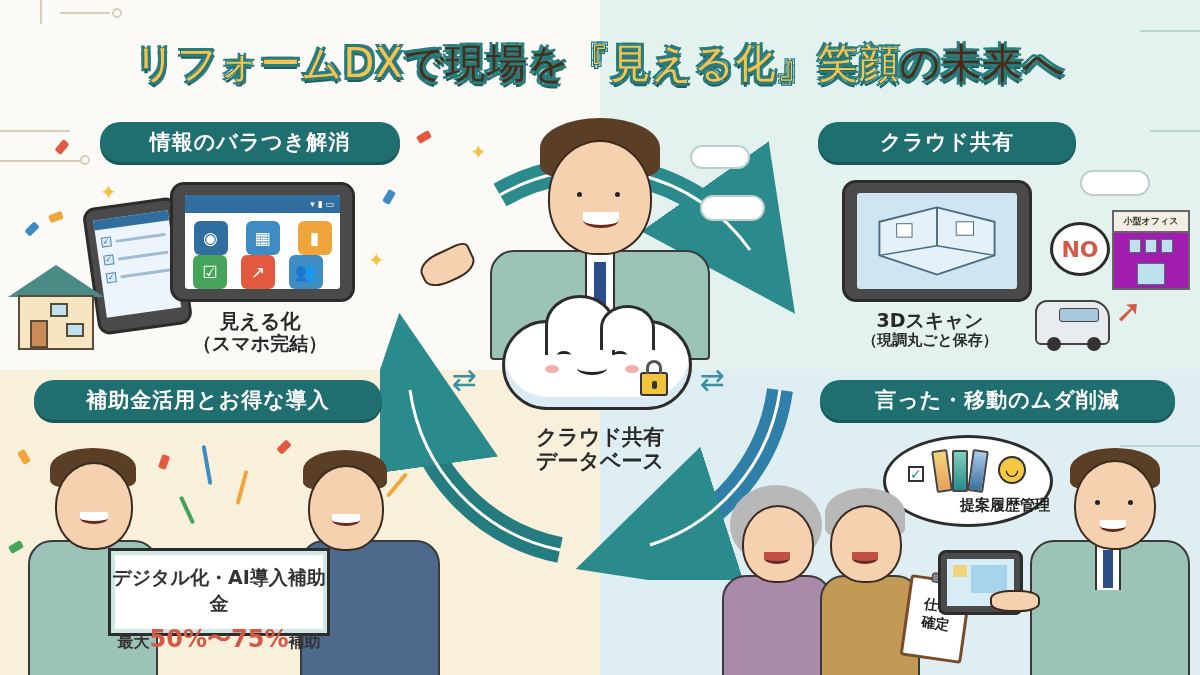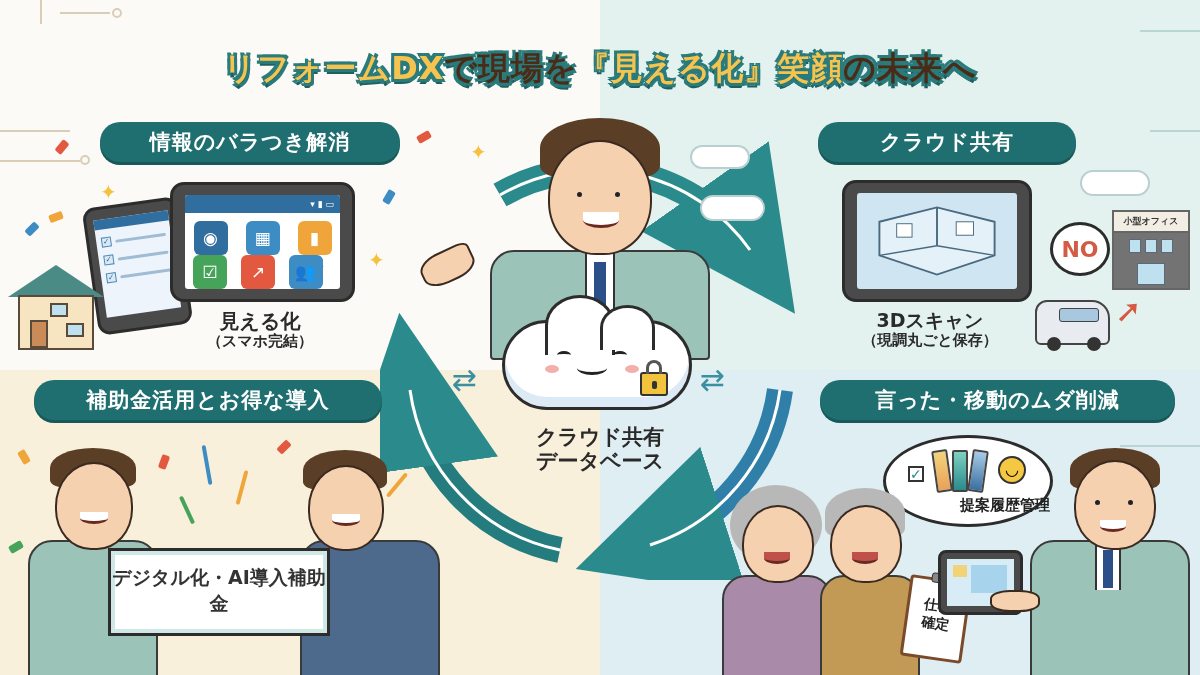--- a/index.html
+++ b/index.html
@@ -16,9 +16,9 @@
   .circuit-dot { position: absolute; width: 10px; height: 10px; border: 2px solid #d9cdb8; border-radius: 50%; background: transparent; }
 
   .title {
-    position: absolute; left: 30px; top: 39px; width: 1140px; height: 60px;
+    position: absolute; left: 30px; top: 33px; width: 1140px; height: 60px;
     display: flex; align-items: center; justify-content: center;
-    font-size: 32px; font-weight: bold; letter-spacing: 1px;
+    font-size: 40px; font-weight: normal; letter-spacing: 1px;
   }
   .title span { -webkit-text-stroke: 2px #1e6f6f; paint-order: stroke fill;
     text-shadow: 0 0 0 #2a8080, 3px 3px 0 #2a7b7b, -3px -3px 0 #2a7b7b, 3px -3px 0 #2a7b7b, -3px 3px 0 #2a7b7b, 0 5px 0 #1e5f5f; }

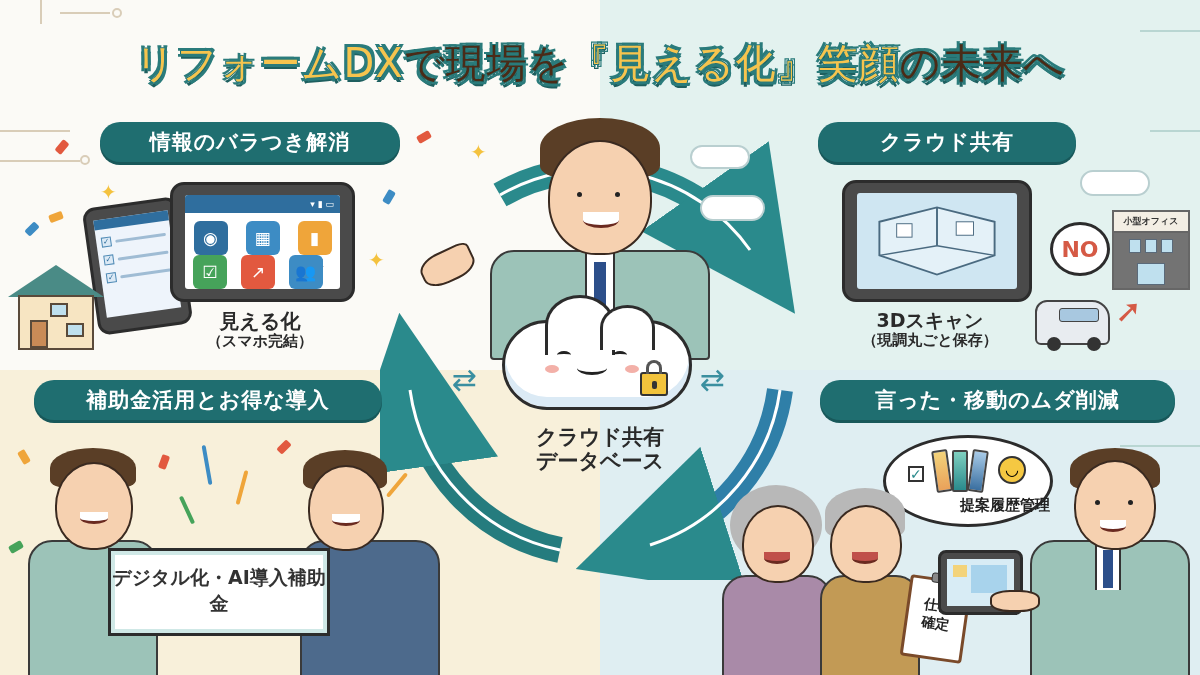--- a/index.html
+++ b/index.html
@@ -63,7 +63,7 @@
   .scan-screen { background: #cfe6f2 !important; }
 
   .bubble { position:absolute; background: #fff; border: 3px solid #2c2c2c; border-radius: 50%; display:flex; align-items:center; justify-content:center; }
-  .office { position:absolute; left: 1112px; top: 210px; width: 78px; height: 80px; background: #737373; border: 2px solid #666; }
+  .office { position:absolute; left: 1112px; top: 210px; width: 78px; height: 80px; background: #a21caf; border: 2px solid #666; }
   .office .sign { background:#f3eee4; border-bottom: 2px solid #666; font-size: 9px; font-weight: bold; text-align:center; padding: 3px 0; color:#333; }
   .office .ow { display:inline-block; width: 12px; height: 14px; background:#bfe0ee; border: 1.5px solid #5a6a7a; margin: 6px 2px 0; }
 

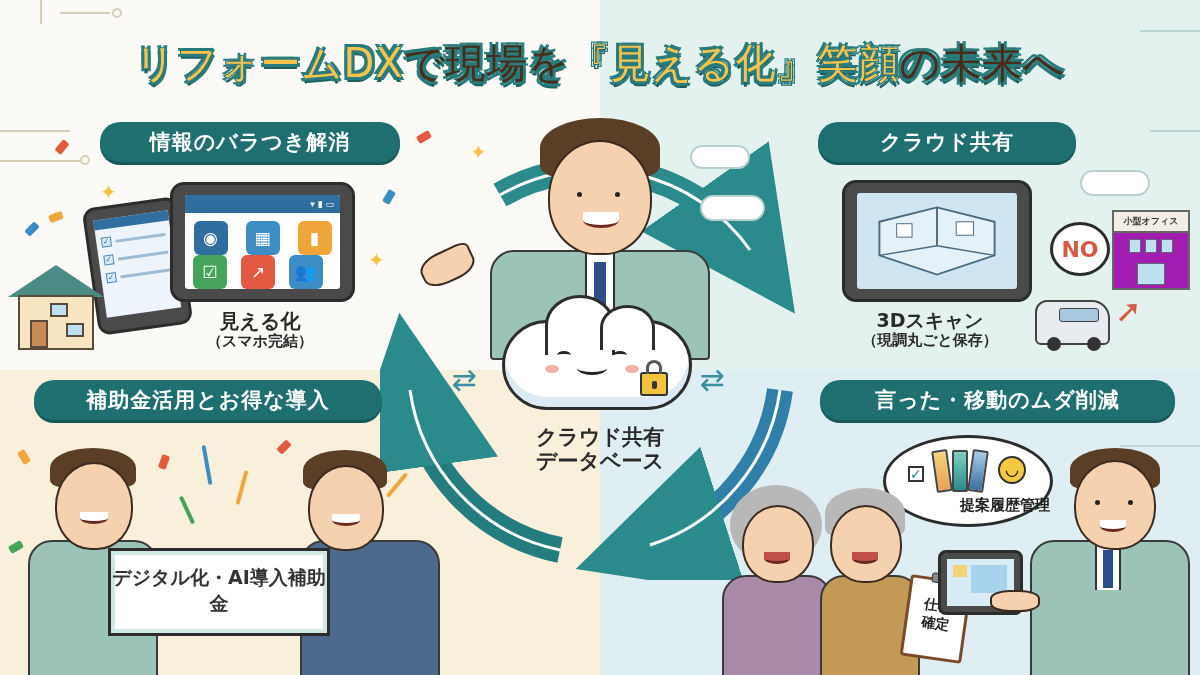--- a/index.html
+++ b/index.html
@@ -226,7 +226,7 @@
 
 <div class="caption" style="left:190px;top:310px;width:140px;">
   <div style="font-size:20px;">見える化</div>
-  <div style="font-size:15px;text-align:center;">（スマホ完結）</div>
+  <div style="font-size:19px;text-align:center;">（スマホ完結）</div>
 </div>
 
 <div class="sparkle" style="left:100px;top:180px;">✦</div>

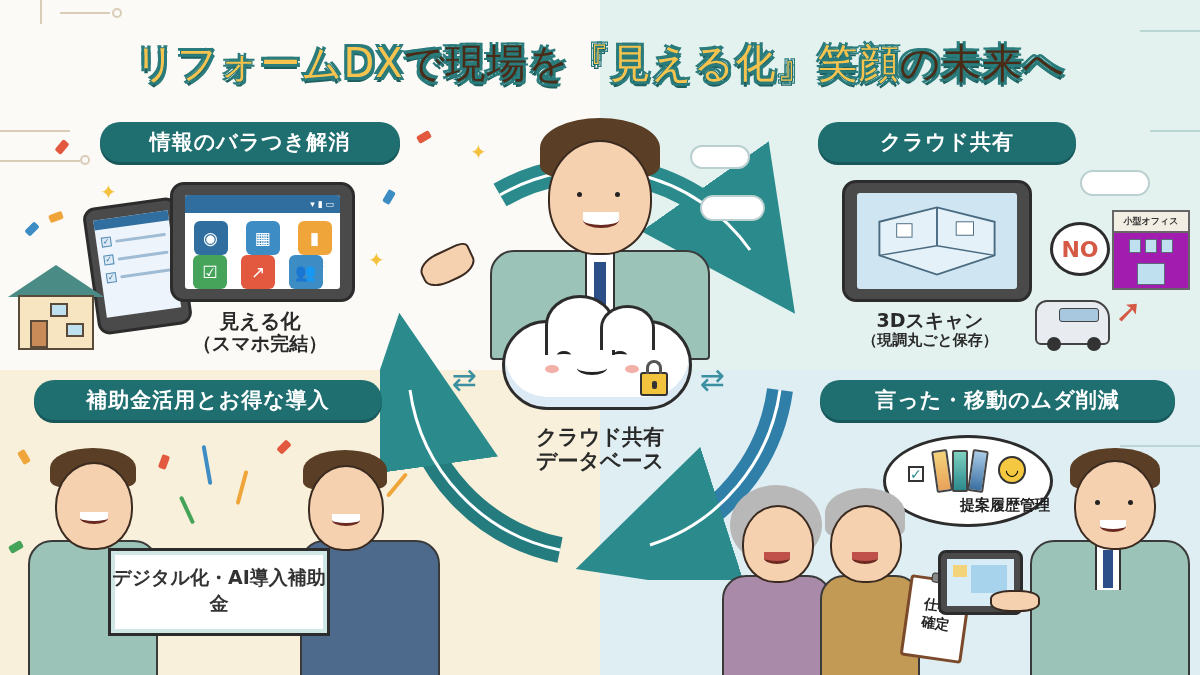--- a/index.html
+++ b/index.html
@@ -296,6 +296,9 @@
 
 <div class="subsidy">
   <div class="l1">デジタル化・AI導入補助金</div>
+  <div class="l2">
+    <span>最大</span><span class="big">50%〜75%</span><span>補助</span>
+  </div>
 </div>
 
 <div class="confetti" style="left:20px;top:450px;background:#efa53a;transform:rotate(-30deg);"></div>

